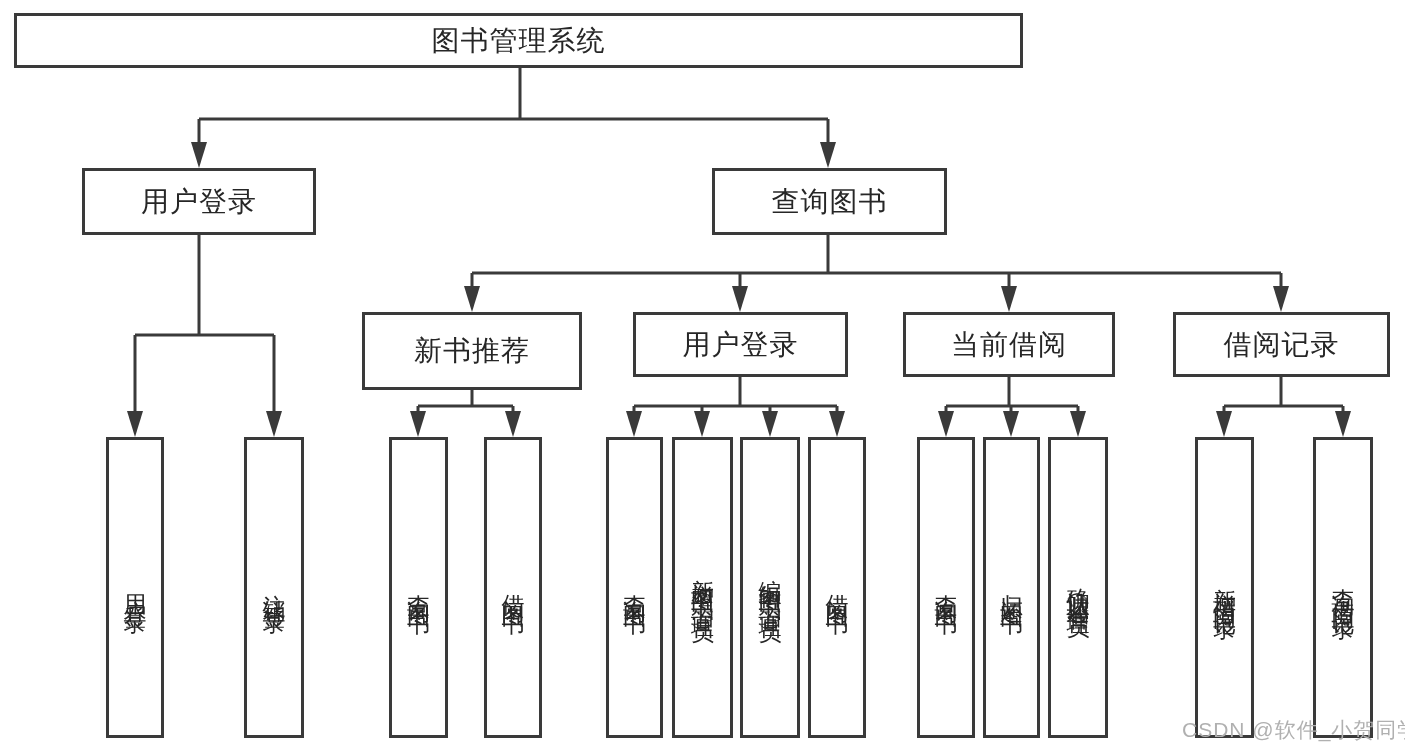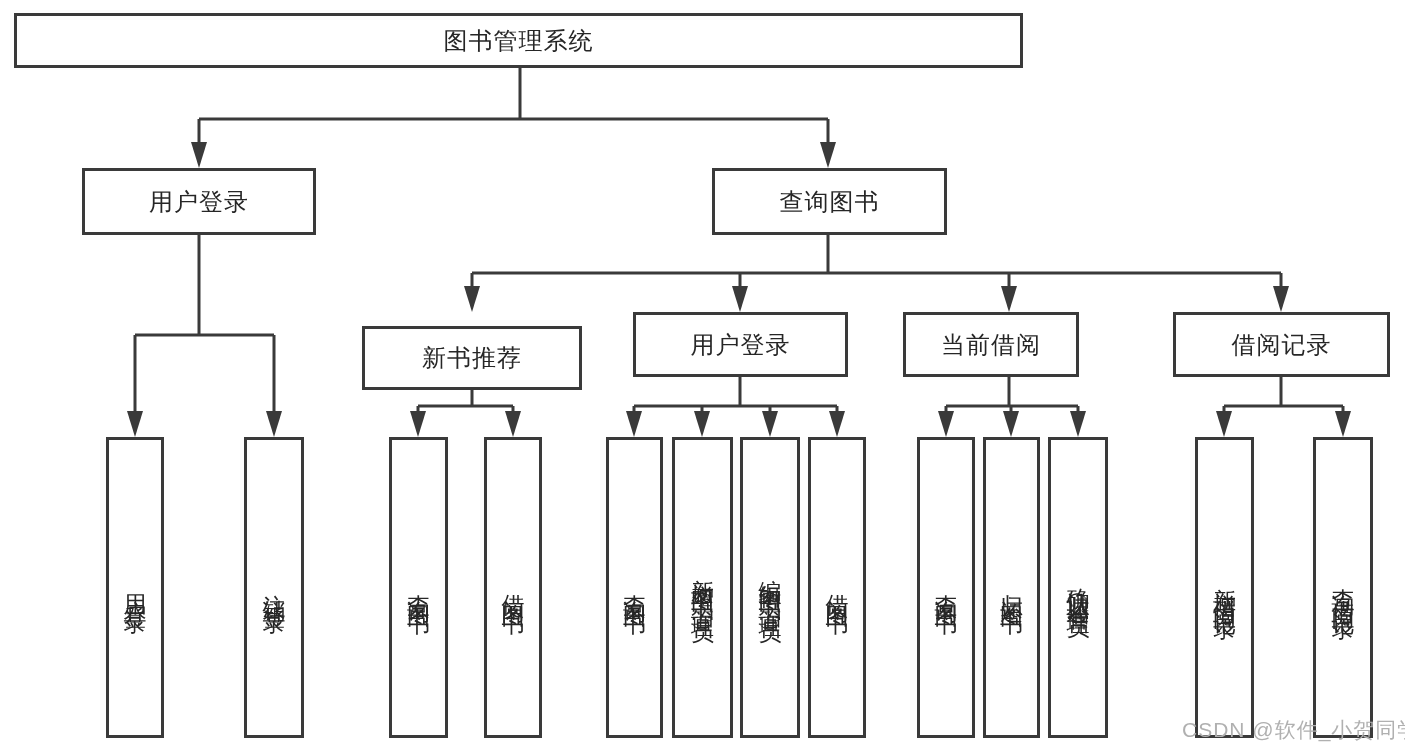--- a/index.html
+++ b/index.html
@@ -17,7 +17,7 @@
     border:3px solid var(--box-border, #3a3a3a);
     background:#ffffff;
     display:flex; align-items:center; justify-content:center;
-    font-size:24px; color: var(--text, #262626);
+    font-size:28px; color: var(--text, #262626);
     letter-spacing:1px; white-space:nowrap;
   }
   .vnode {

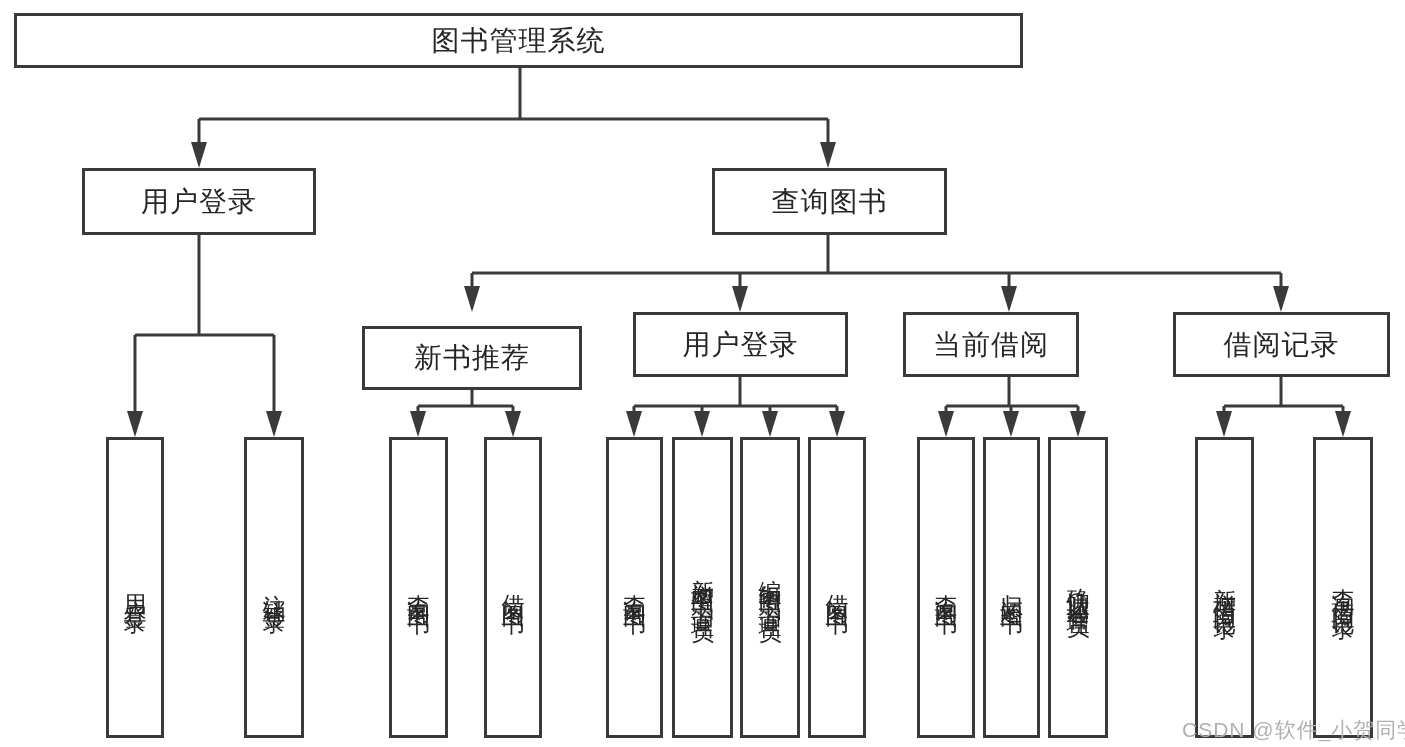--- a/index.html
+++ b/index.html
@@ -91,7 +91,7 @@
   <div class="node" style="left:82px; top:168px; width:234px; height:67px;">用户登录</div>
   <div class="node" style="left:712px; top:168px; width:235px; height:67px;">查询图书</div>
 
-  <div class="node" style="left:362px; top:326px; width:220px; height:64px;">新书推荐</div>
+  <div class="node" style="left:362px; top:312px; width:220px; height:78px;">新书推荐</div>
   <div class="node" style="left:633px; top:312px; width:215px; height:65px;">用户登录</div>
   <div class="node" style="left:903px; top:312px; width:176px; height:65px;">当前借阅</div>
   <div class="node" style="left:1173px; top:312px; width:217px; height:65px;">借阅记录</div>

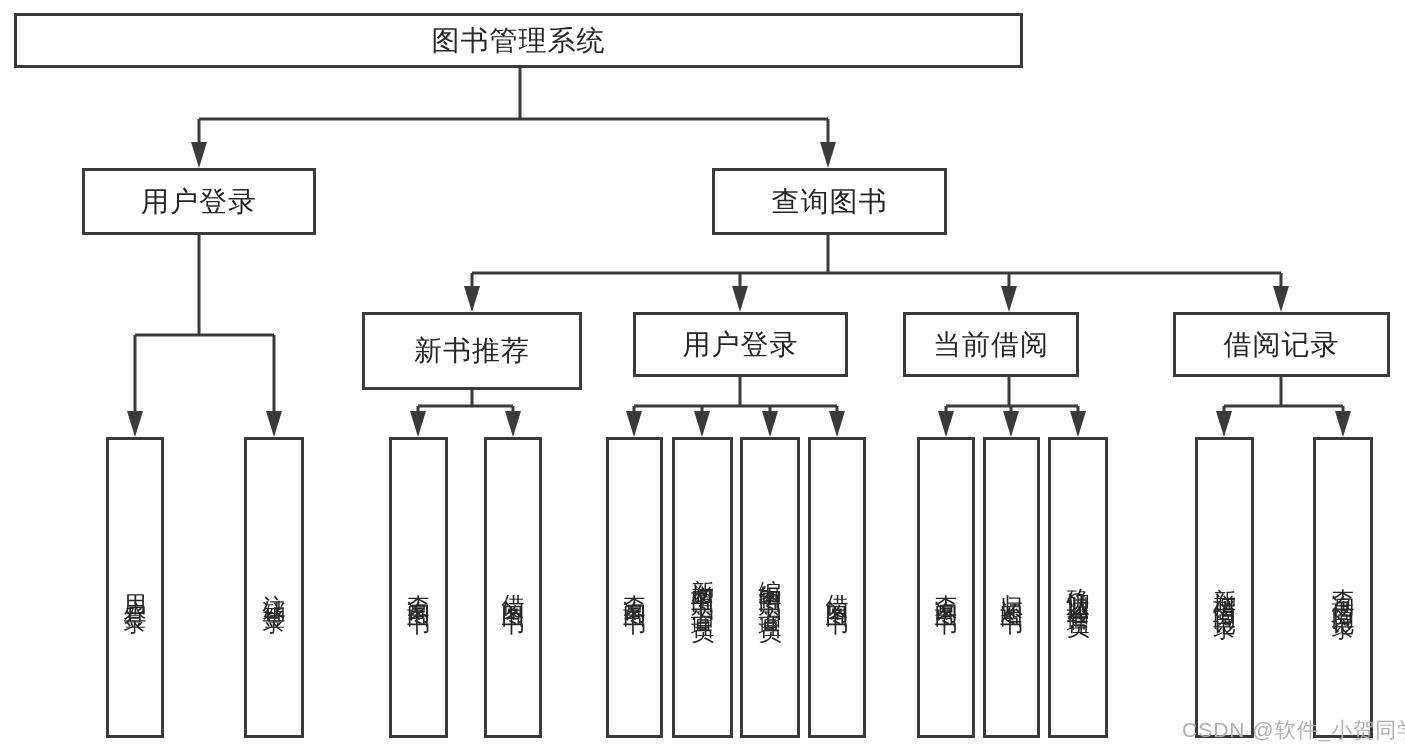--- a/index.html
+++ b/index.html
@@ -93,7 +93,7 @@
 
   <div class="node" style="left:362px; top:312px; width:220px; height:78px;">新书推荐</div>
   <div class="node" style="left:633px; top:312px; width:215px; height:65px;">用户登录</div>
-  <div class="node" style="left:903px; top:312px; width:176px; height:65px;">当前借阅</div>
+  <div class="node" style="left:903px; top:312px; width:212px; height:65px;">当前借阅</div>
   <div class="node" style="left:1173px; top:312px; width:217px; height:65px;">借阅记录</div>
 
   <div class="node vnode" style="left:106px; top:437px; width:58px; height:301px;">用户登录</div>

